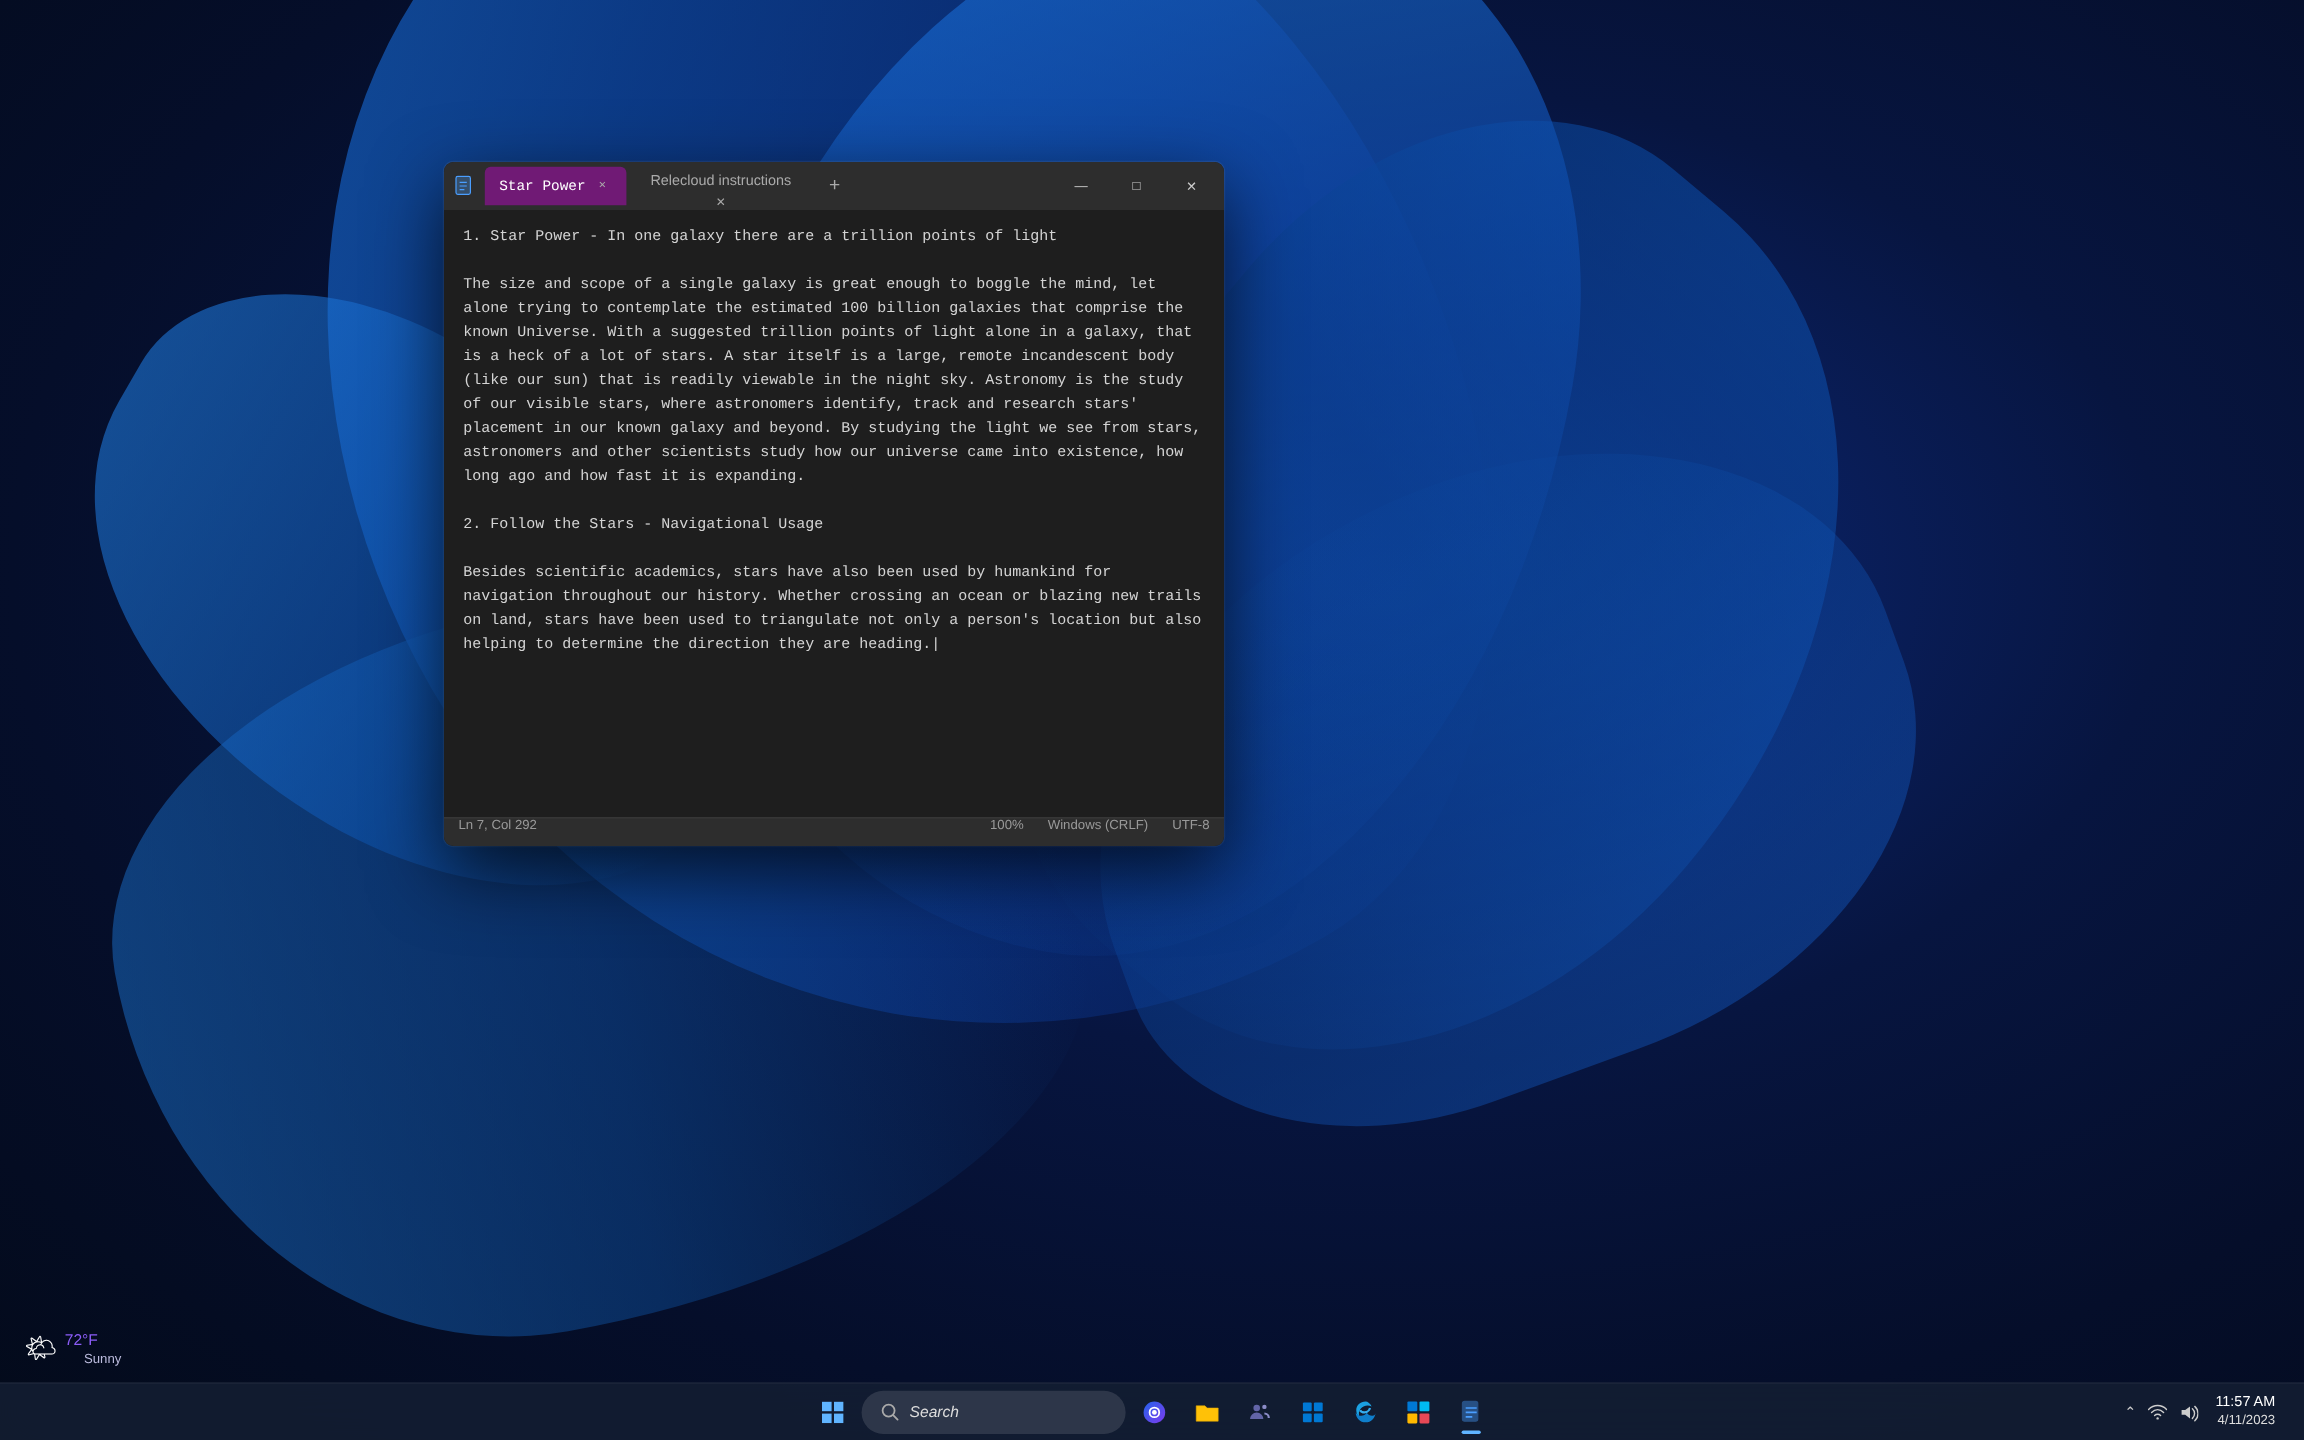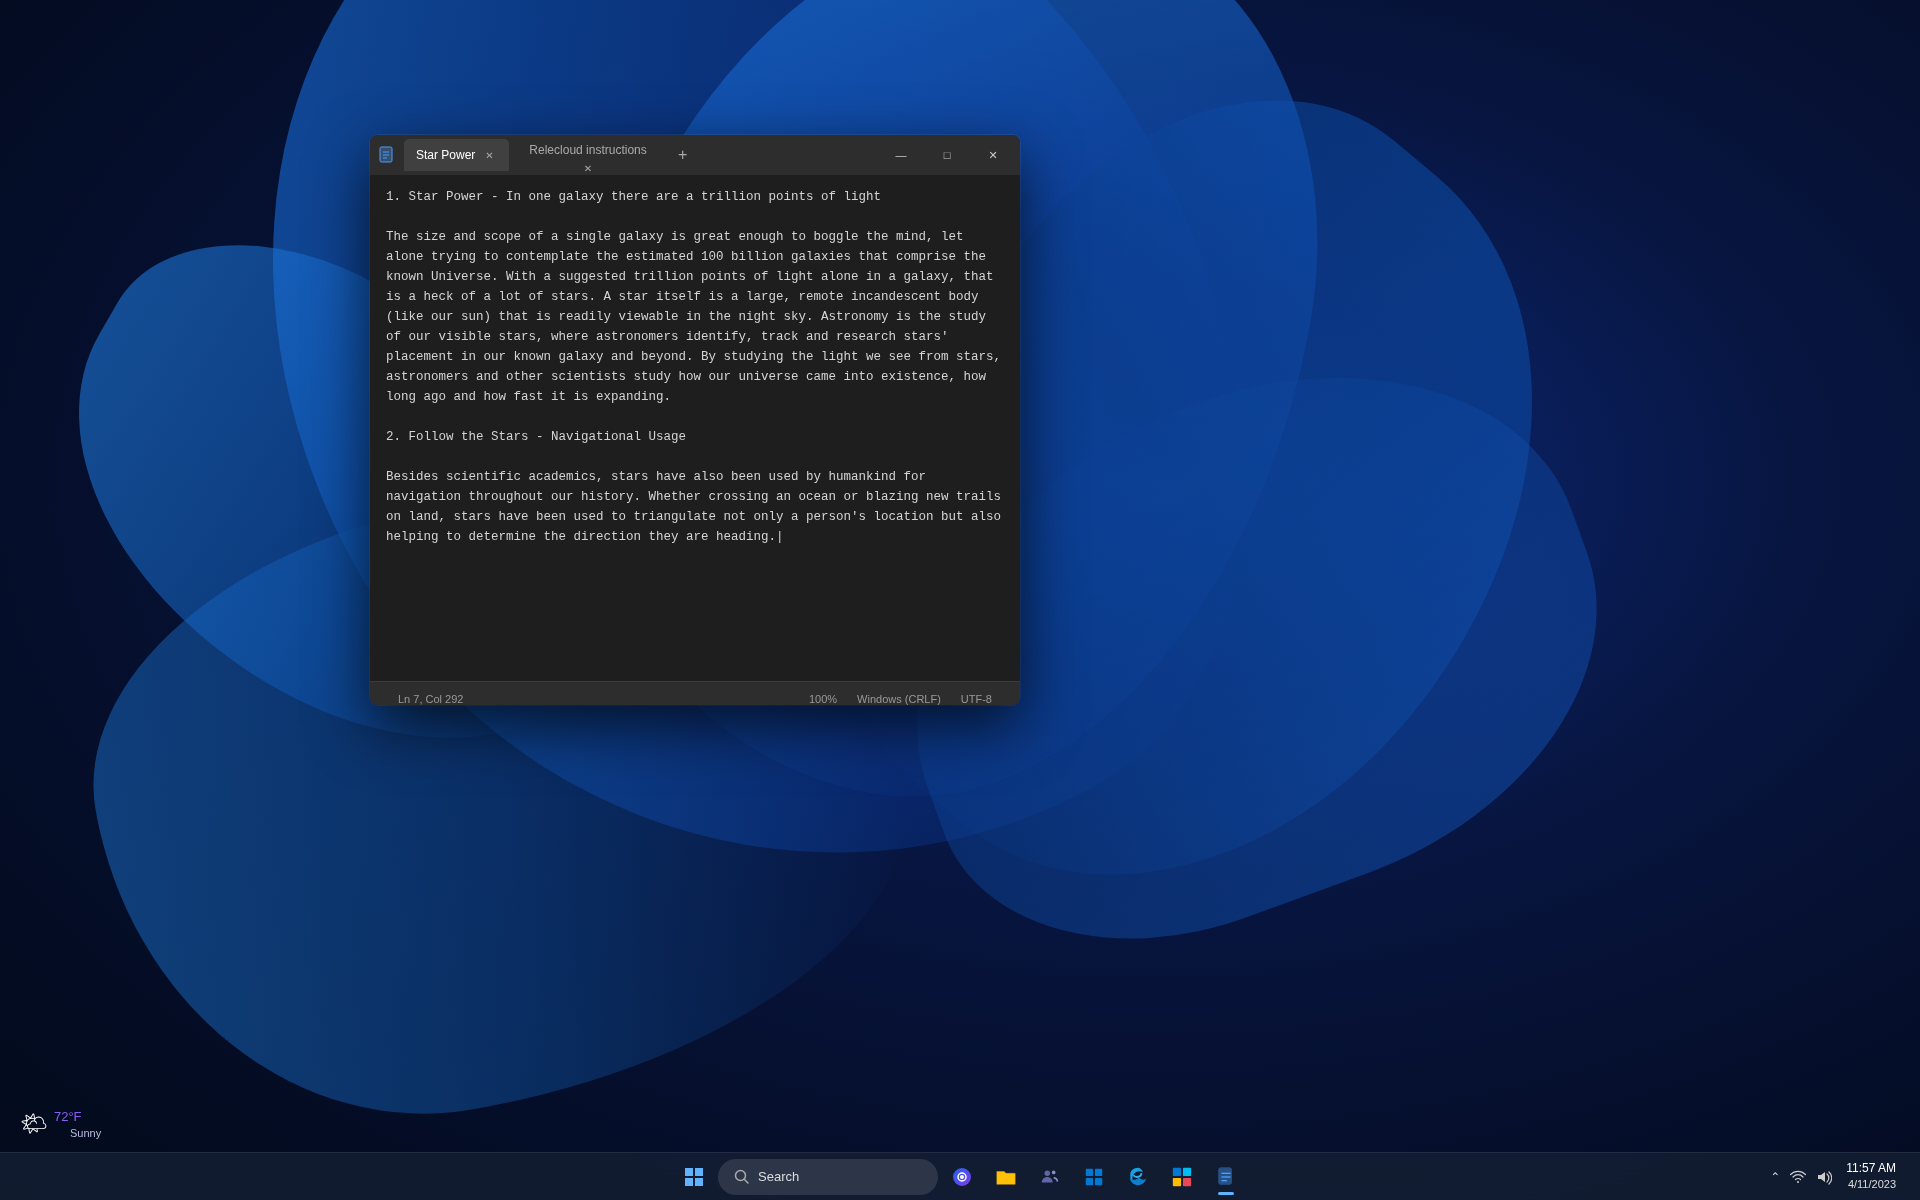--- a/index.html
+++ b/index.html
@@ -142,8 +142,9 @@
     }
 
     .tab.active {
-      background: #404040;
+      background: #701a75;
       color: #ffffff;
+      font-family: Liberation Mono, monospace;
     }
 
     .tab-close {

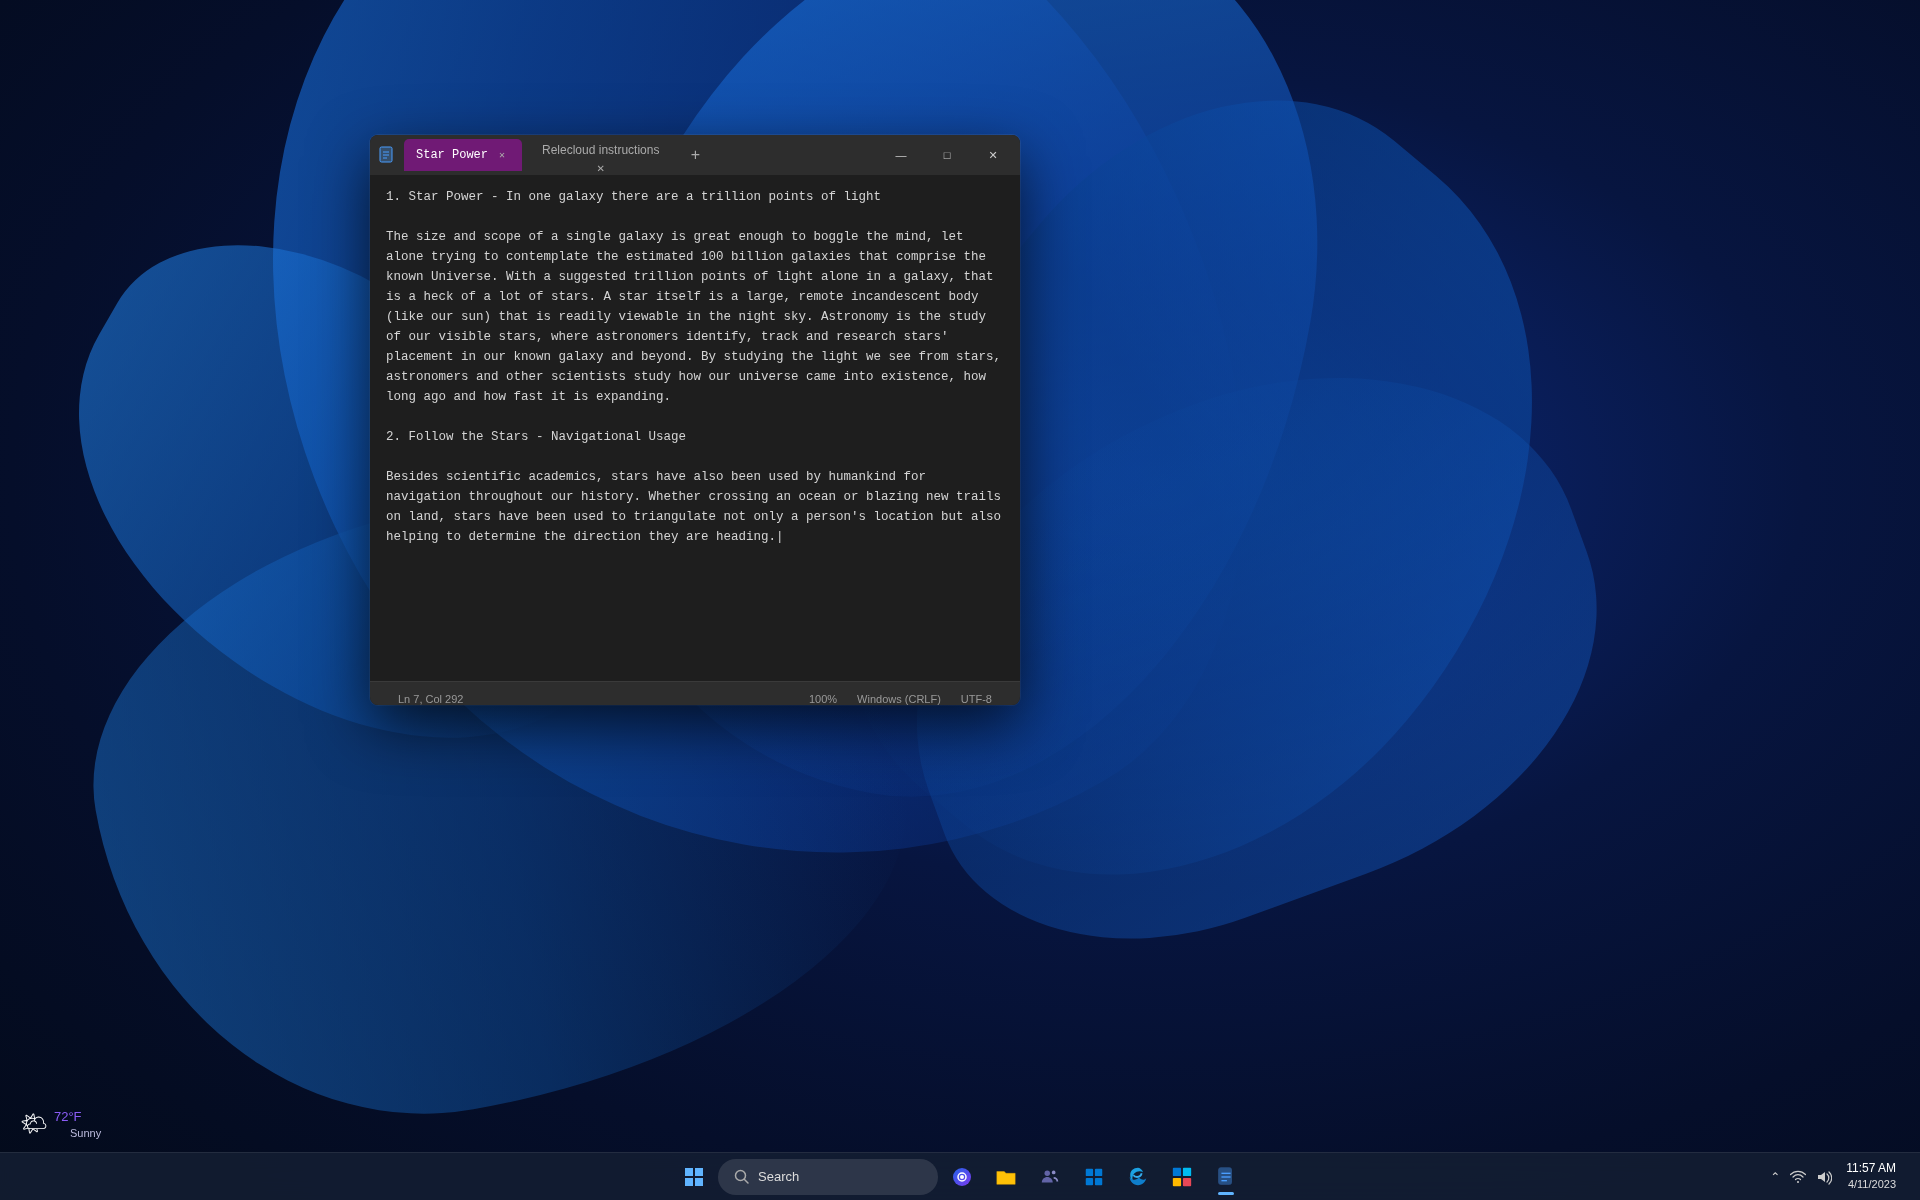--- a/index.html
+++ b/index.html
@@ -246,8 +246,8 @@
       height: 24px;
       background: #2d2d2d;
       display: flex;
-      align-items: flex-end;
-      padding: 0 28px;
+      align-items: flex-start;
+      padding: 0 12px;
       font-size: 11px;
       color: #999;
       gap: 28px;

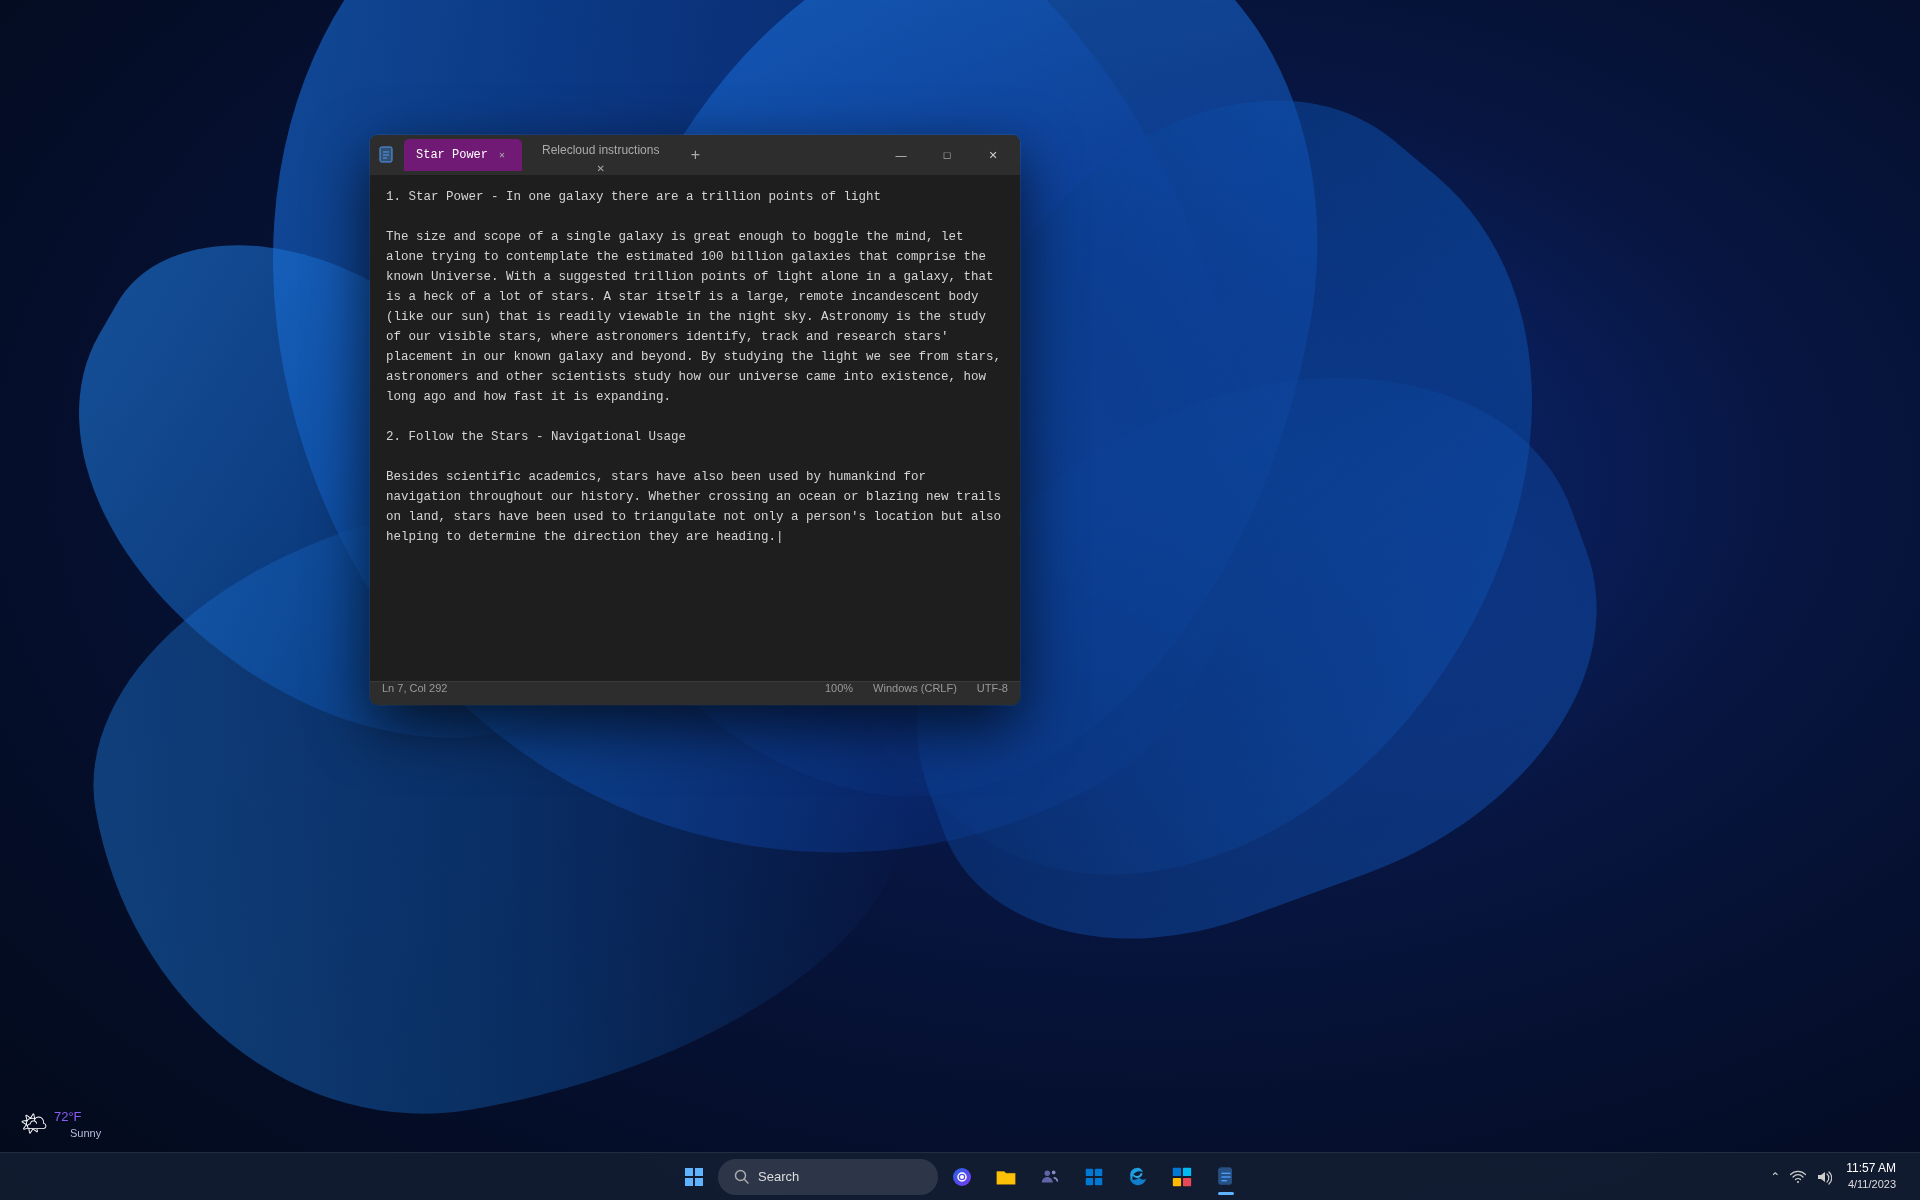--- a/index.html
+++ b/index.html
@@ -319,6 +319,7 @@
       cursor: pointer;
       width: 220px;
       transition: background 0.15s;
+      font-style: italic;
     }
 
     .search-box-text {

